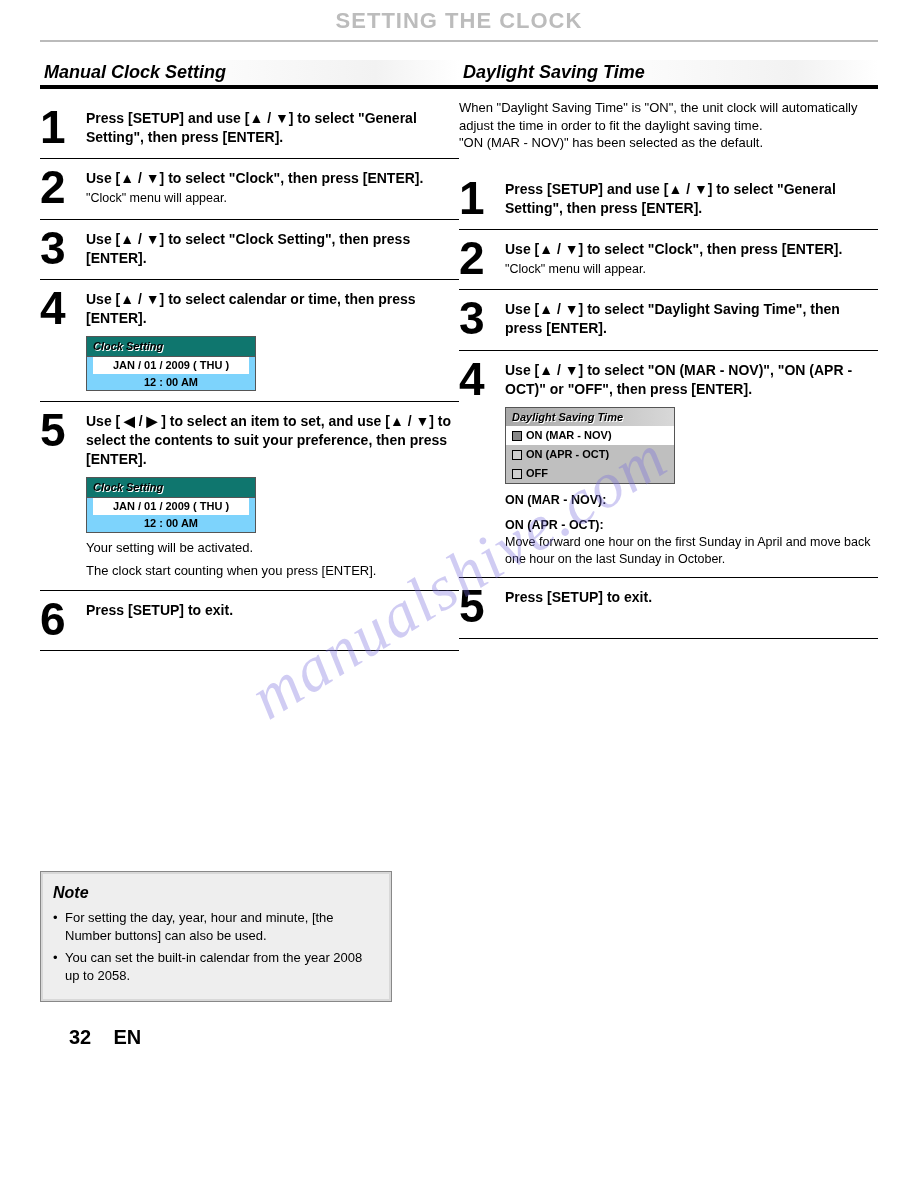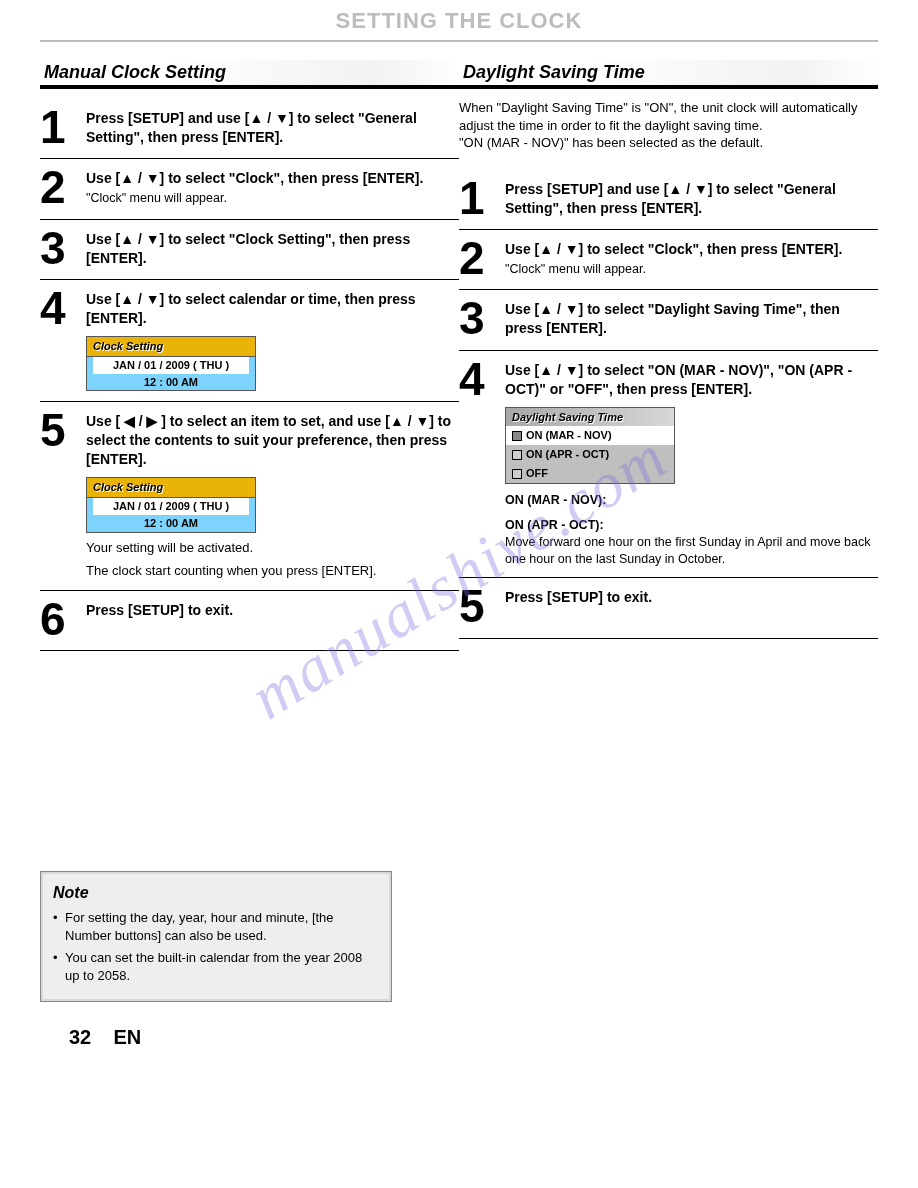--- a/index.html
+++ b/index.html
@@ -74,7 +74,7 @@
     font-size: 11px;
   }
   .ui-box-title {
-    background: #eab308;
+    background: #0f766e;
     font-weight: bold;
     font-style: italic;
     padding: 2px 6px;

